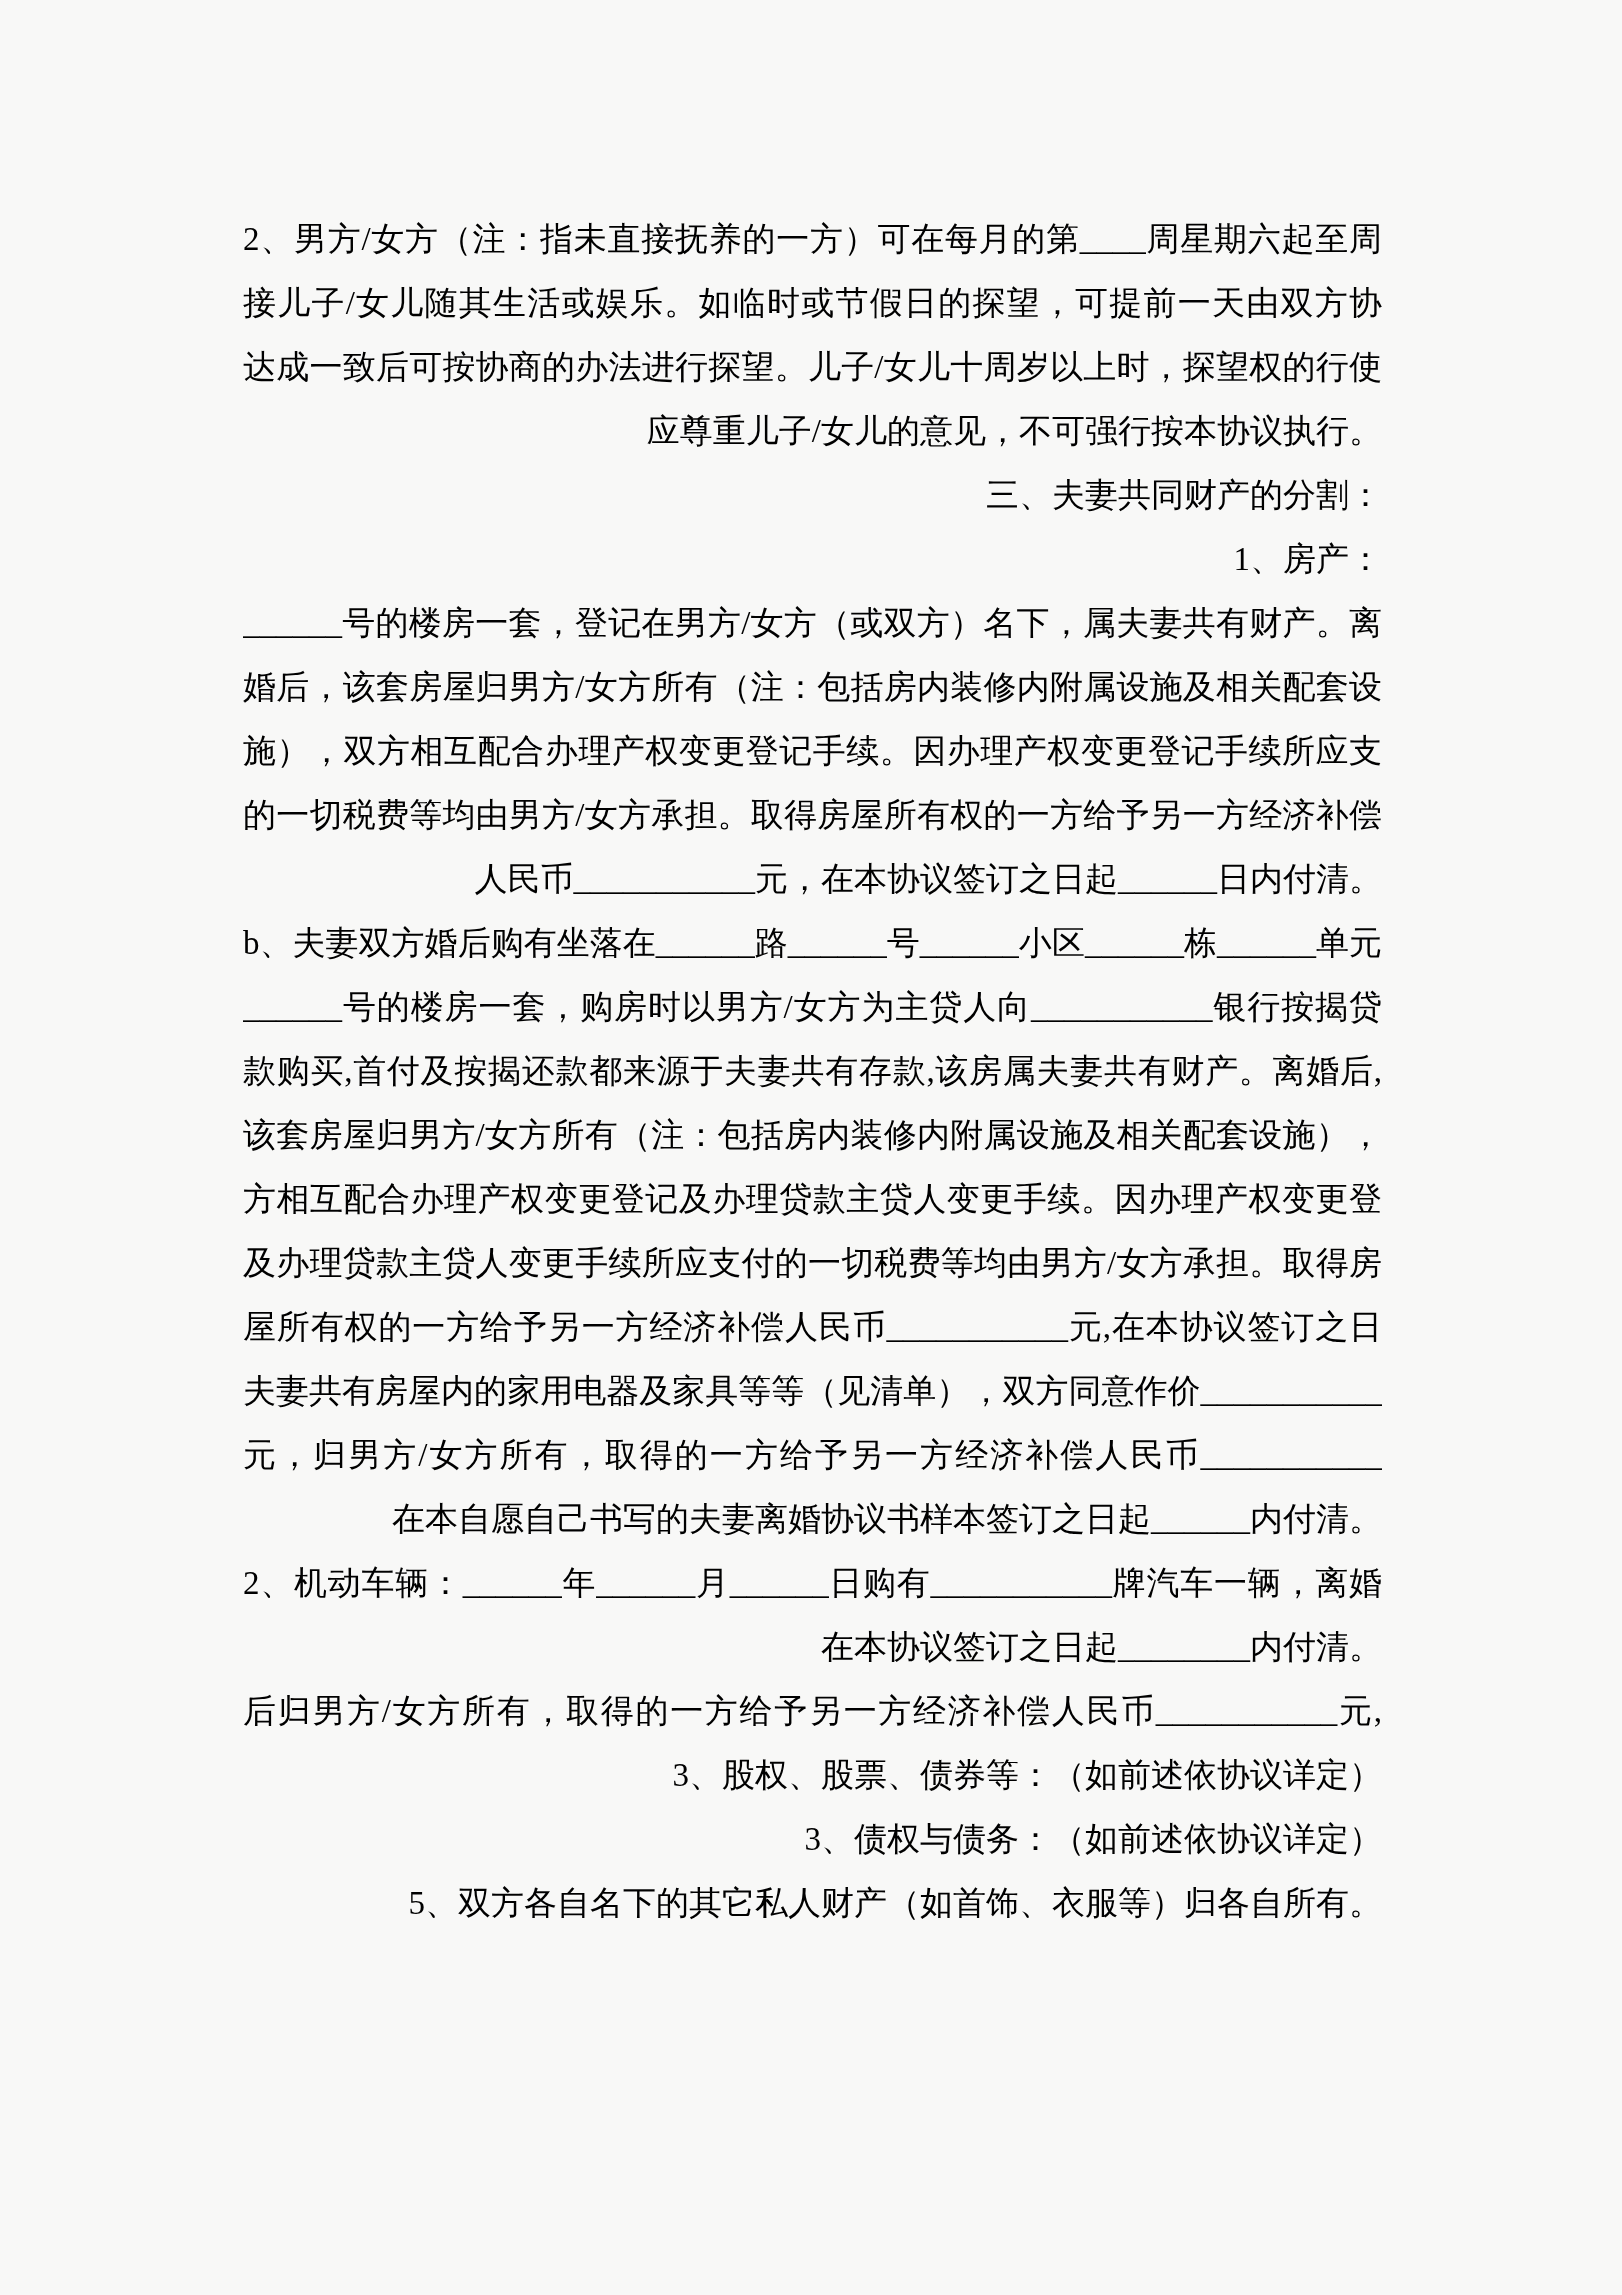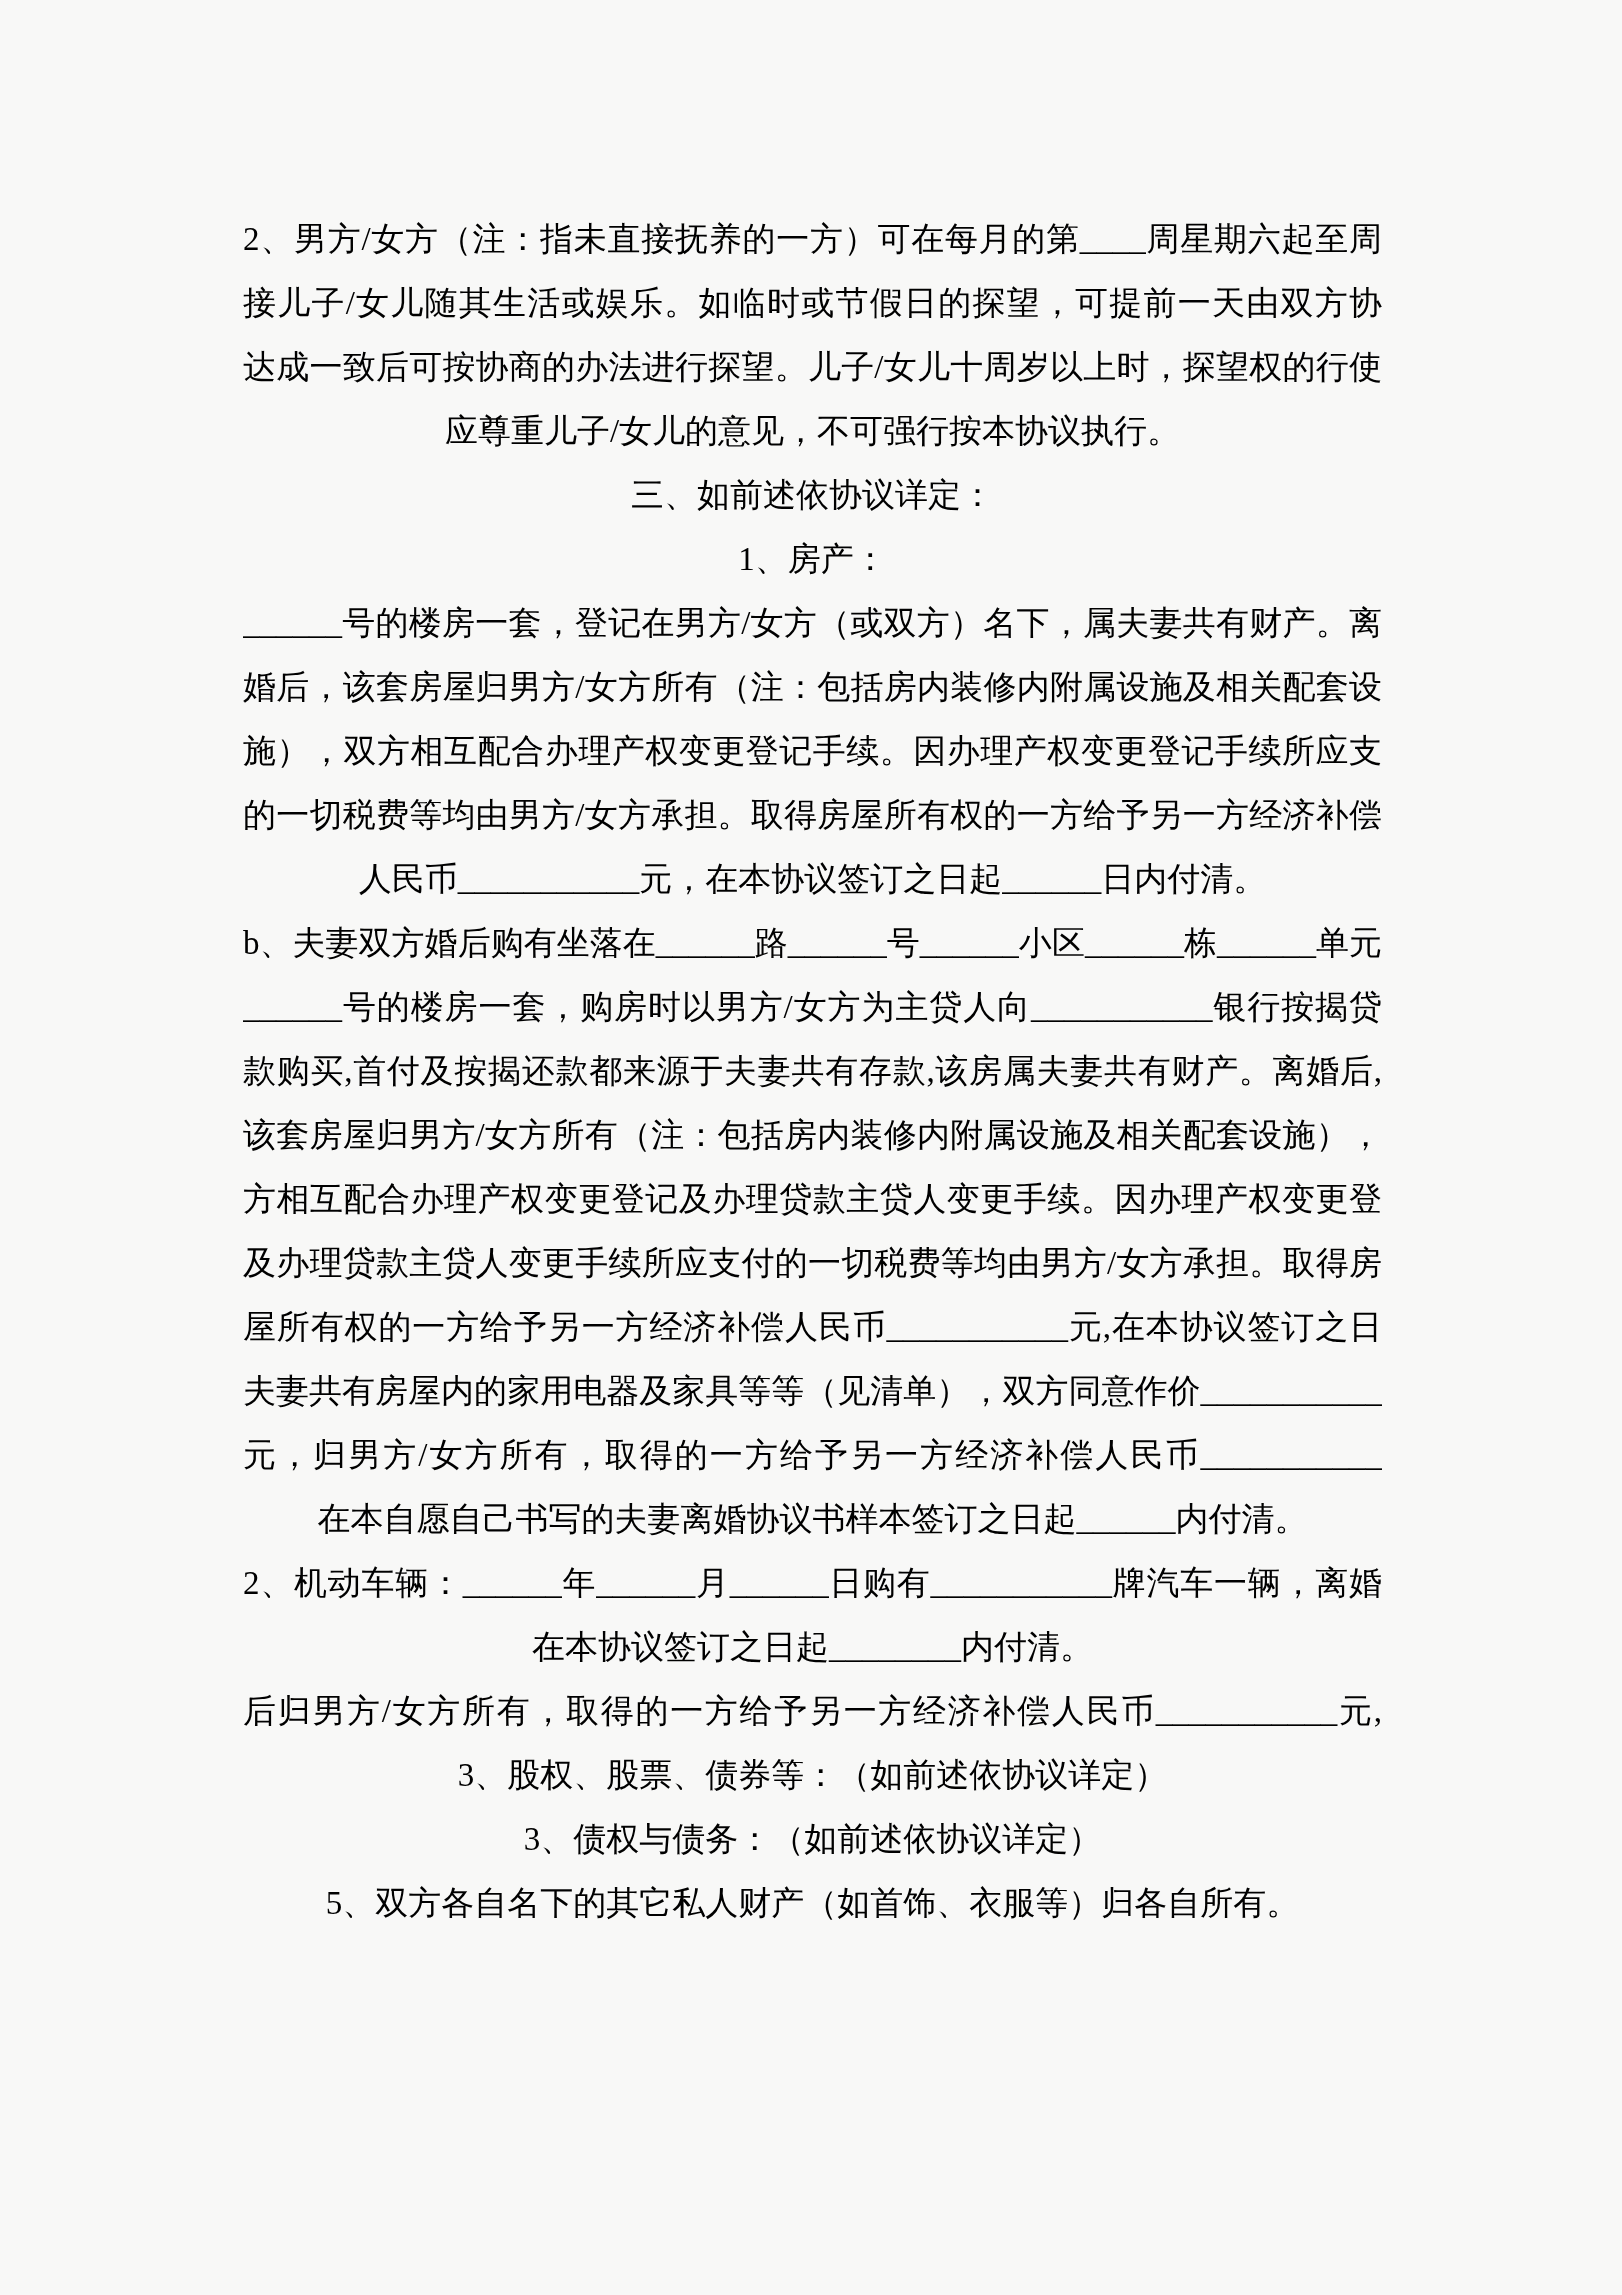--- a/index.html
+++ b/index.html
@@ -36,7 +36,7 @@
     line-height: 64px;
     overflow: hidden;
     white-space: normal;
-    text-align: center;
+    text-align: right;
     letter-spacing: 0;
   }
   

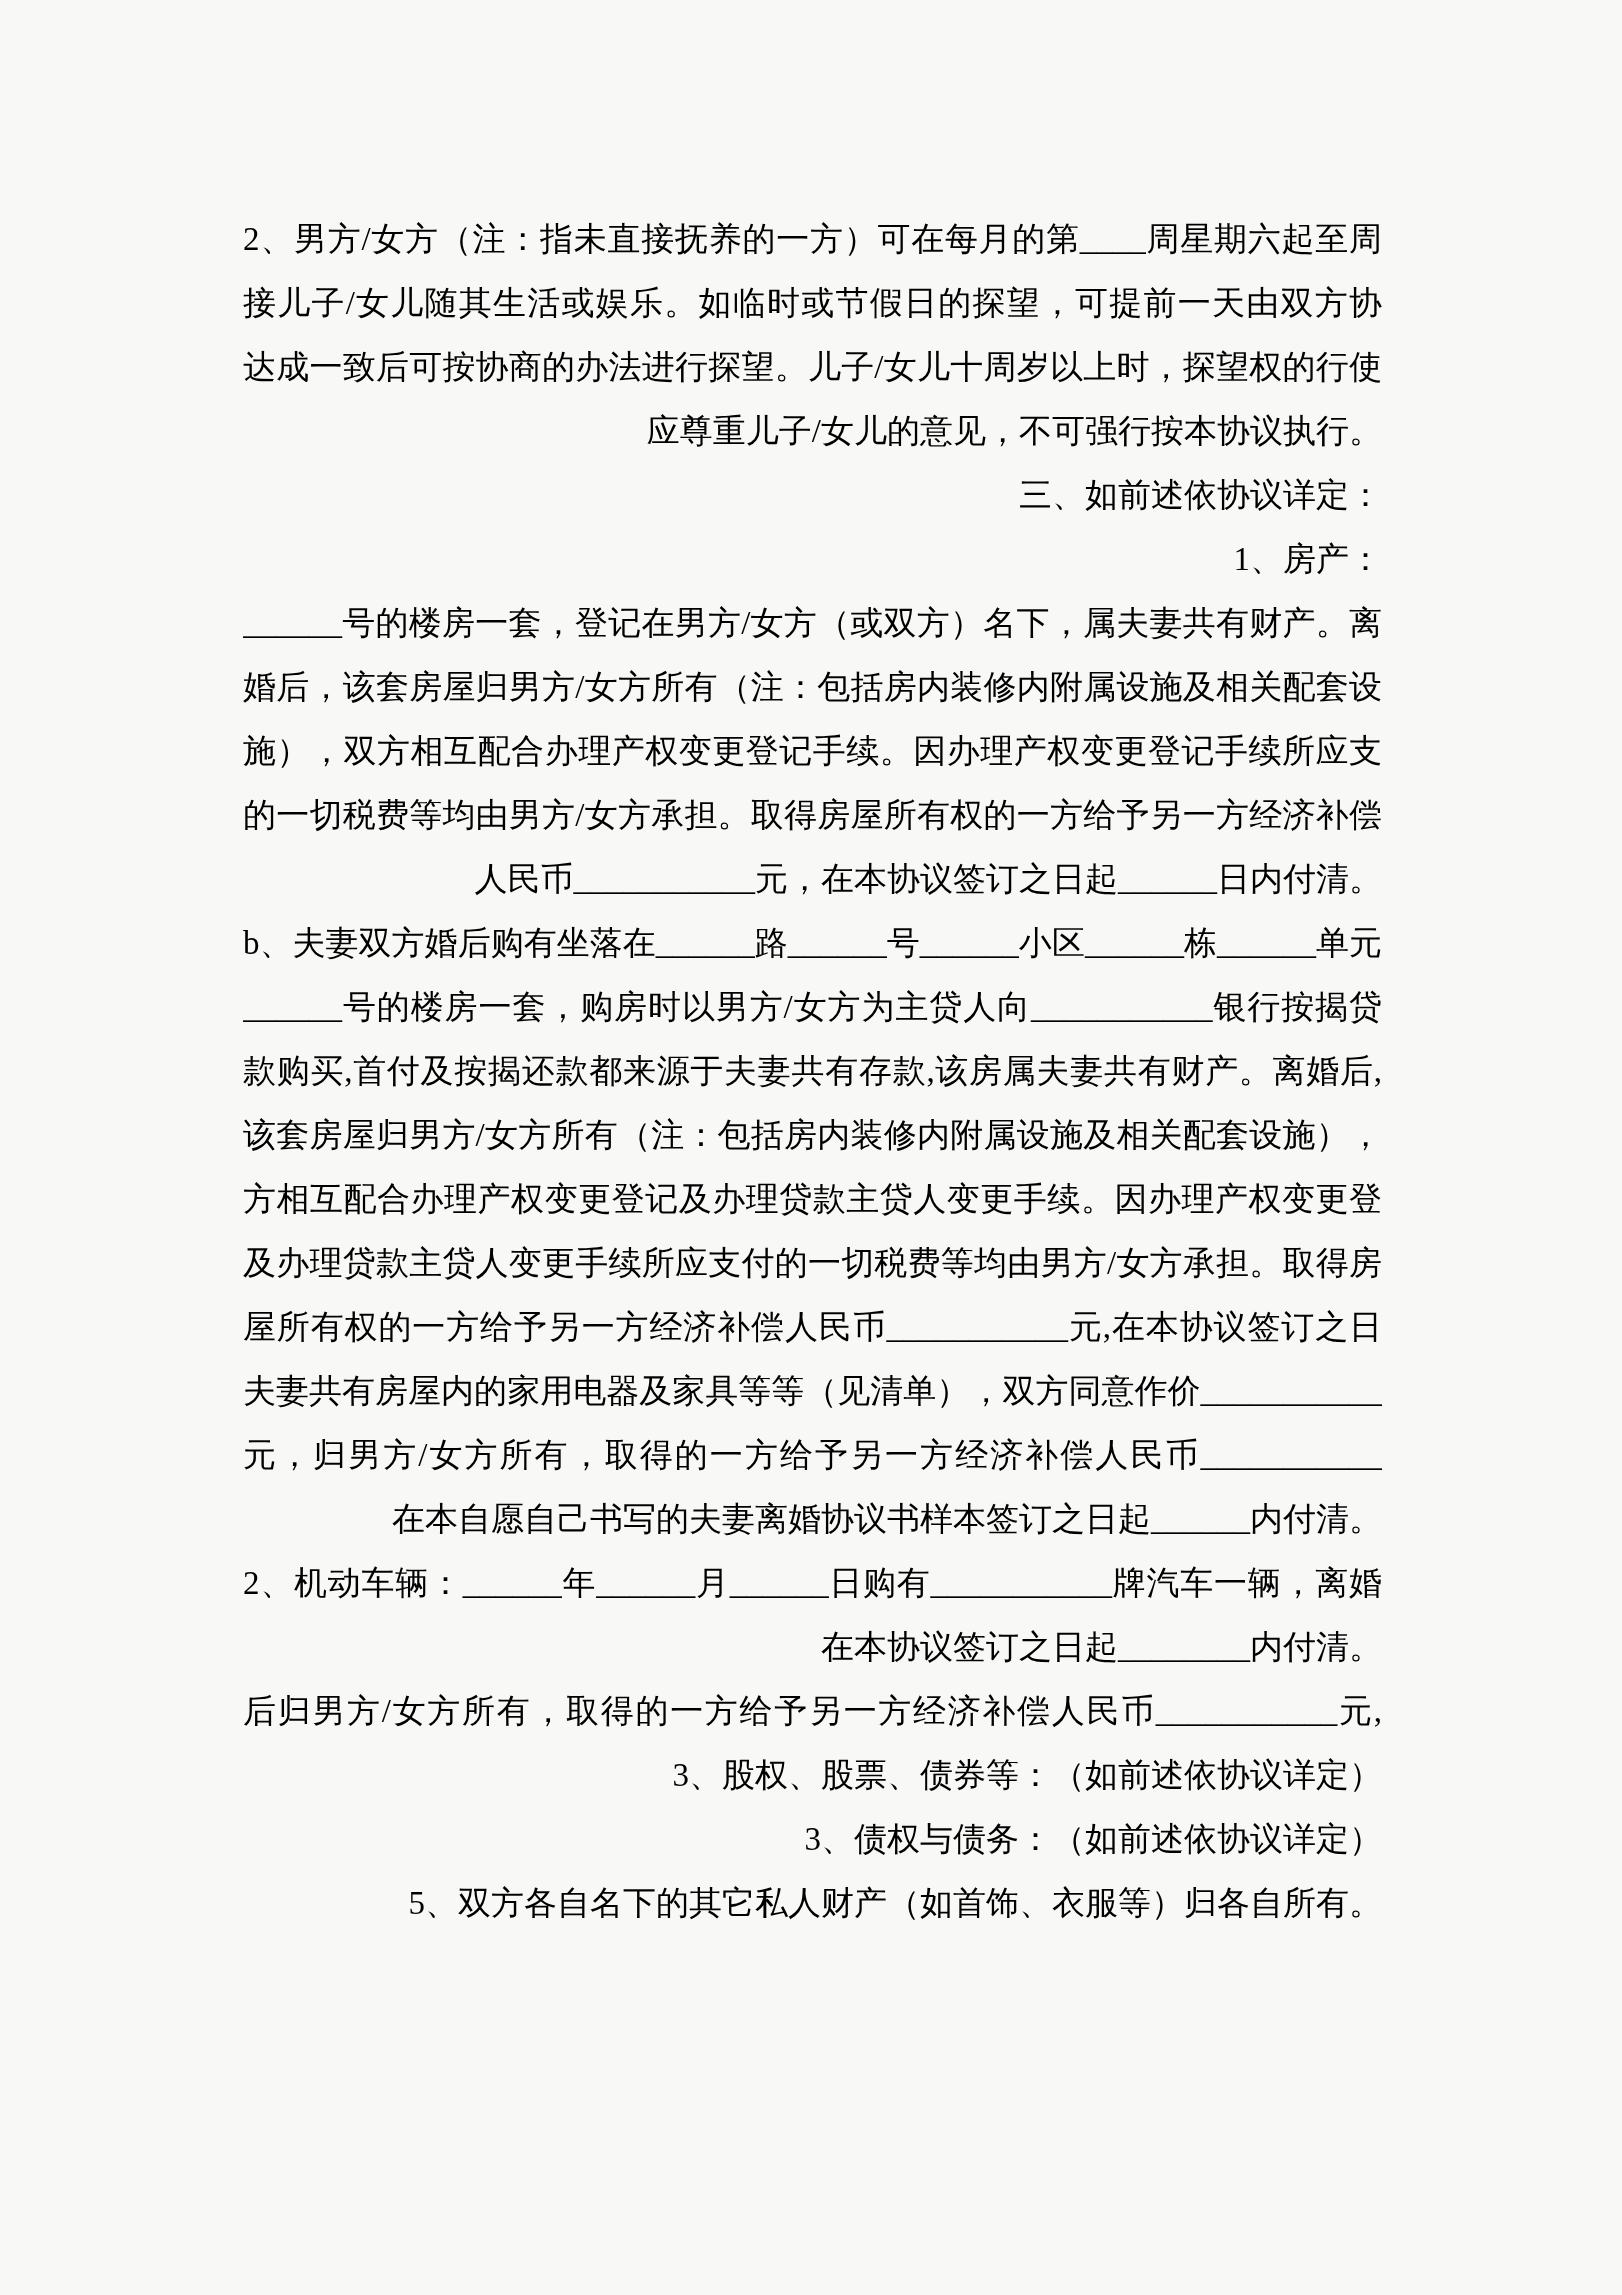--- a/index.html
+++ b/index.html
@@ -55,7 +55,7 @@
     <div class="line fill">接儿子/女儿随其生活或娱乐。如临时或节假日的探望，可提前一天由双方协商，</div>
     <div class="line fill">达成一致后可按协商的办法进行探望。儿子/女儿十周岁以上时，探望权的行使</div>
     <div class="line">应尊重儿子/女儿的意见，不可强行按本协议执行。</div>
-    <div class="line">三、如前述依协议详定：</div>
+    <div class="line">三、夫妻共同财产的分割：</div>
     <div class="line">1、房产：</div>
     <div class="line fill">______号的楼房一套，登记在男方/女方（或双方）名下，属夫妻共有财产。离</div>
     <div class="line fill">婚后，该套房屋归男方/女方所有（注：包括房内装修内附属设施及相关配套设</div>

